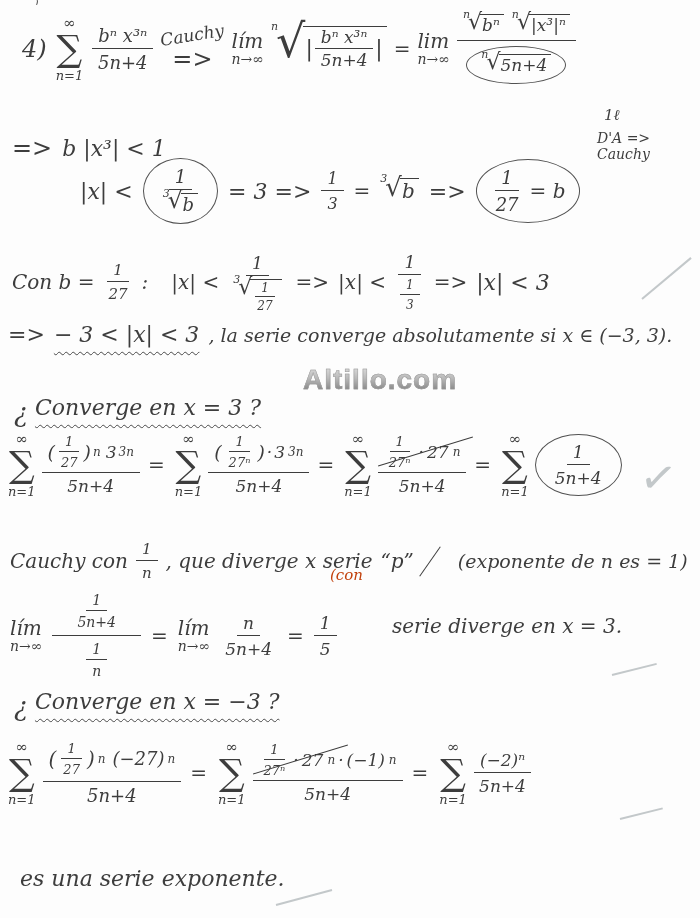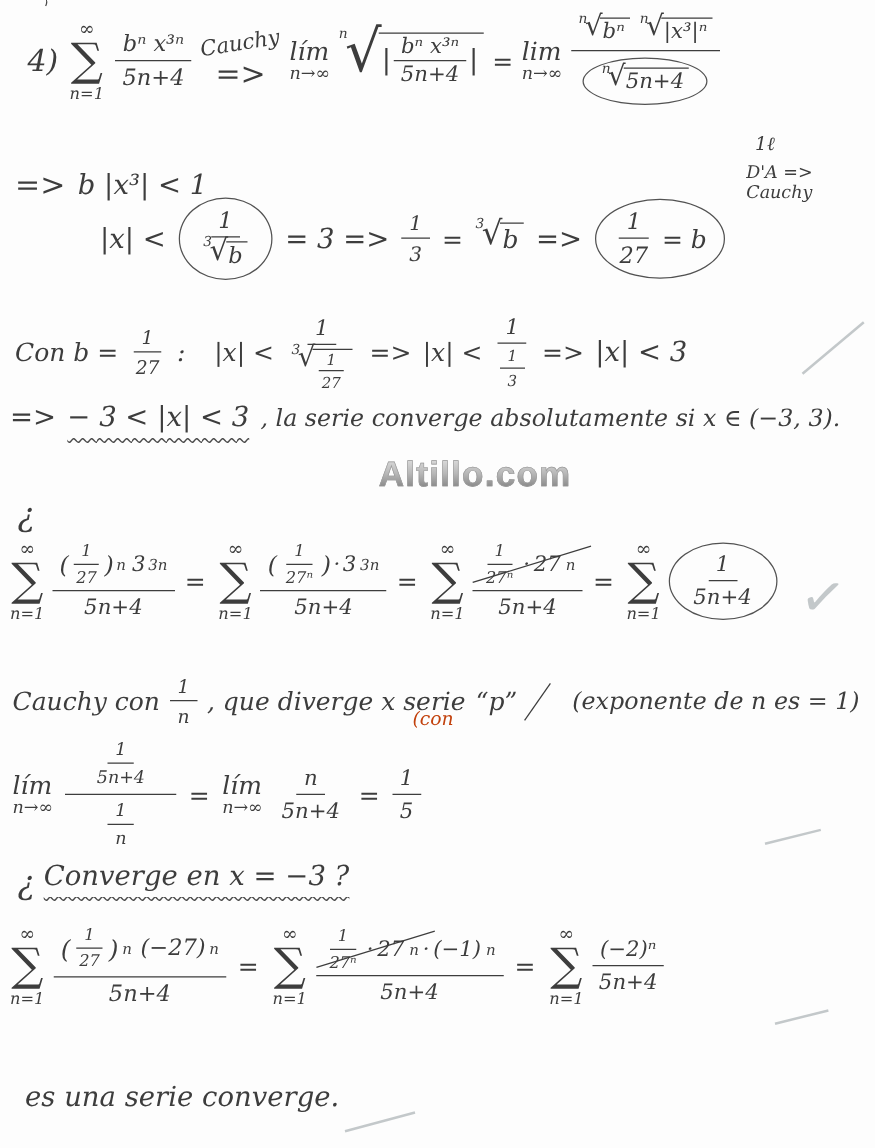--- a/index.html
+++ b/index.html
@@ -202,6 +202,7 @@
 
   <div class="line" style="left:14px;top:392px;gap:7px">
     <span class="f26" style="transform:translateY(6px)">¿</span>
+    <span class="wavy f22">Converge en x = 3 ?</span>
   </div>
 
   <div class="line" style="left:6px;top:432px;gap:8px">

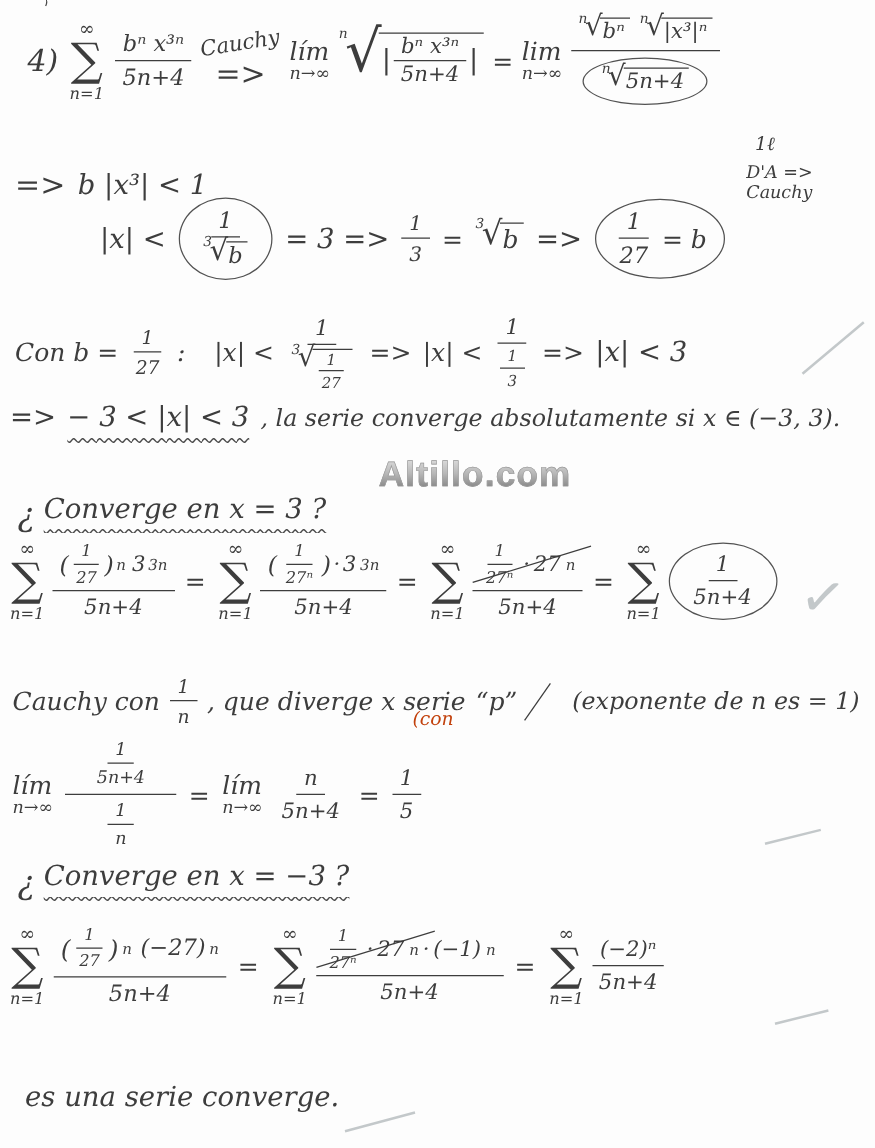--- a/index.html
+++ b/index.html
@@ -336,6 +336,7 @@
     </span>
   </div>
   <div class="note" style="left:392px;top:602px">
+    <div class="f20" style="margin-top:12px">serie diverge en x = 3.</div>
   </div>
   <span class="pencil" style="left:612px;top:674px;width:46px;transform:rotate(-14deg)"></span>
 

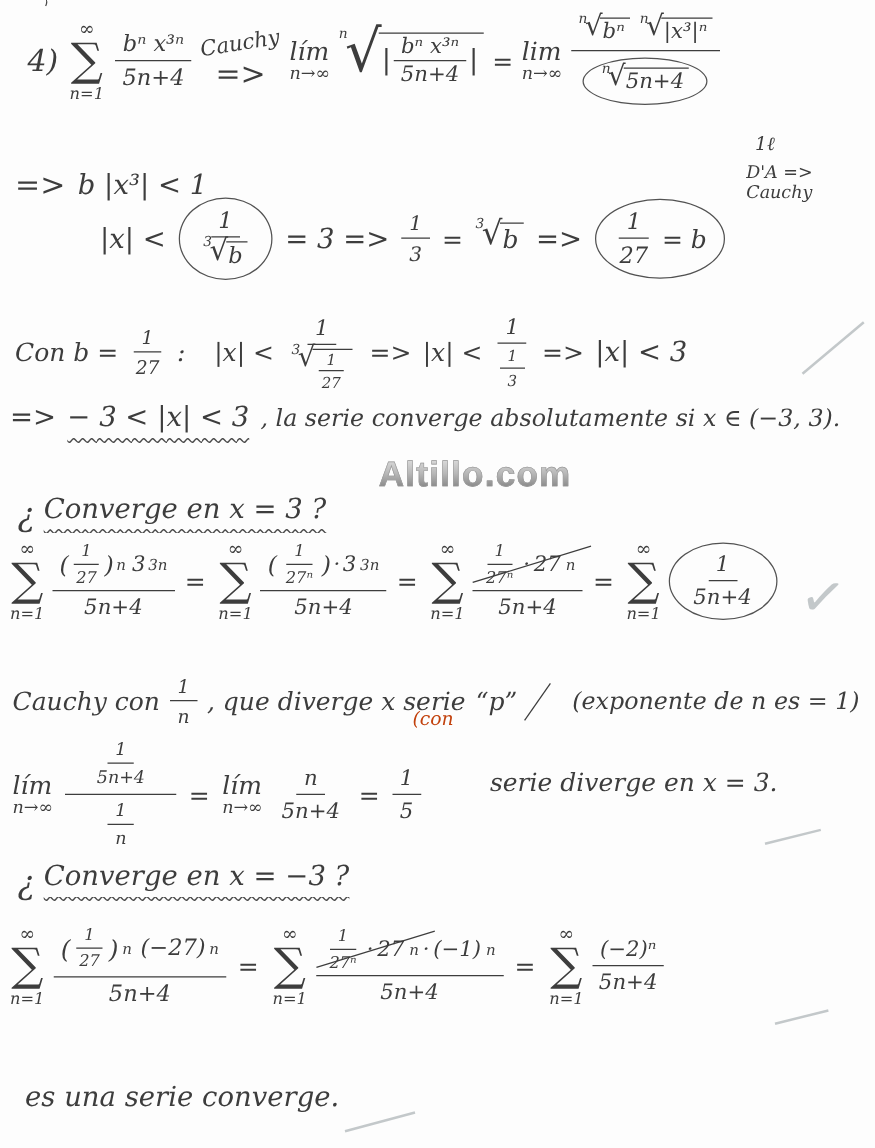--- a/index.html
+++ b/index.html
@@ -408,7 +408,7 @@
   <span class="pencil" style="left:620px;top:818px;width:44px;transform:rotate(-14deg)"></span>
 
   <div class="line" style="left:20px;top:866px">
-    <span class="f22">es una serie converge.</span>
+    <span class="f22">es una serie exponente.</span>
   </div>
   <span class="pencil" style="left:276px;top:904px;width:58px;transform:rotate(-15deg)"></span>
 

